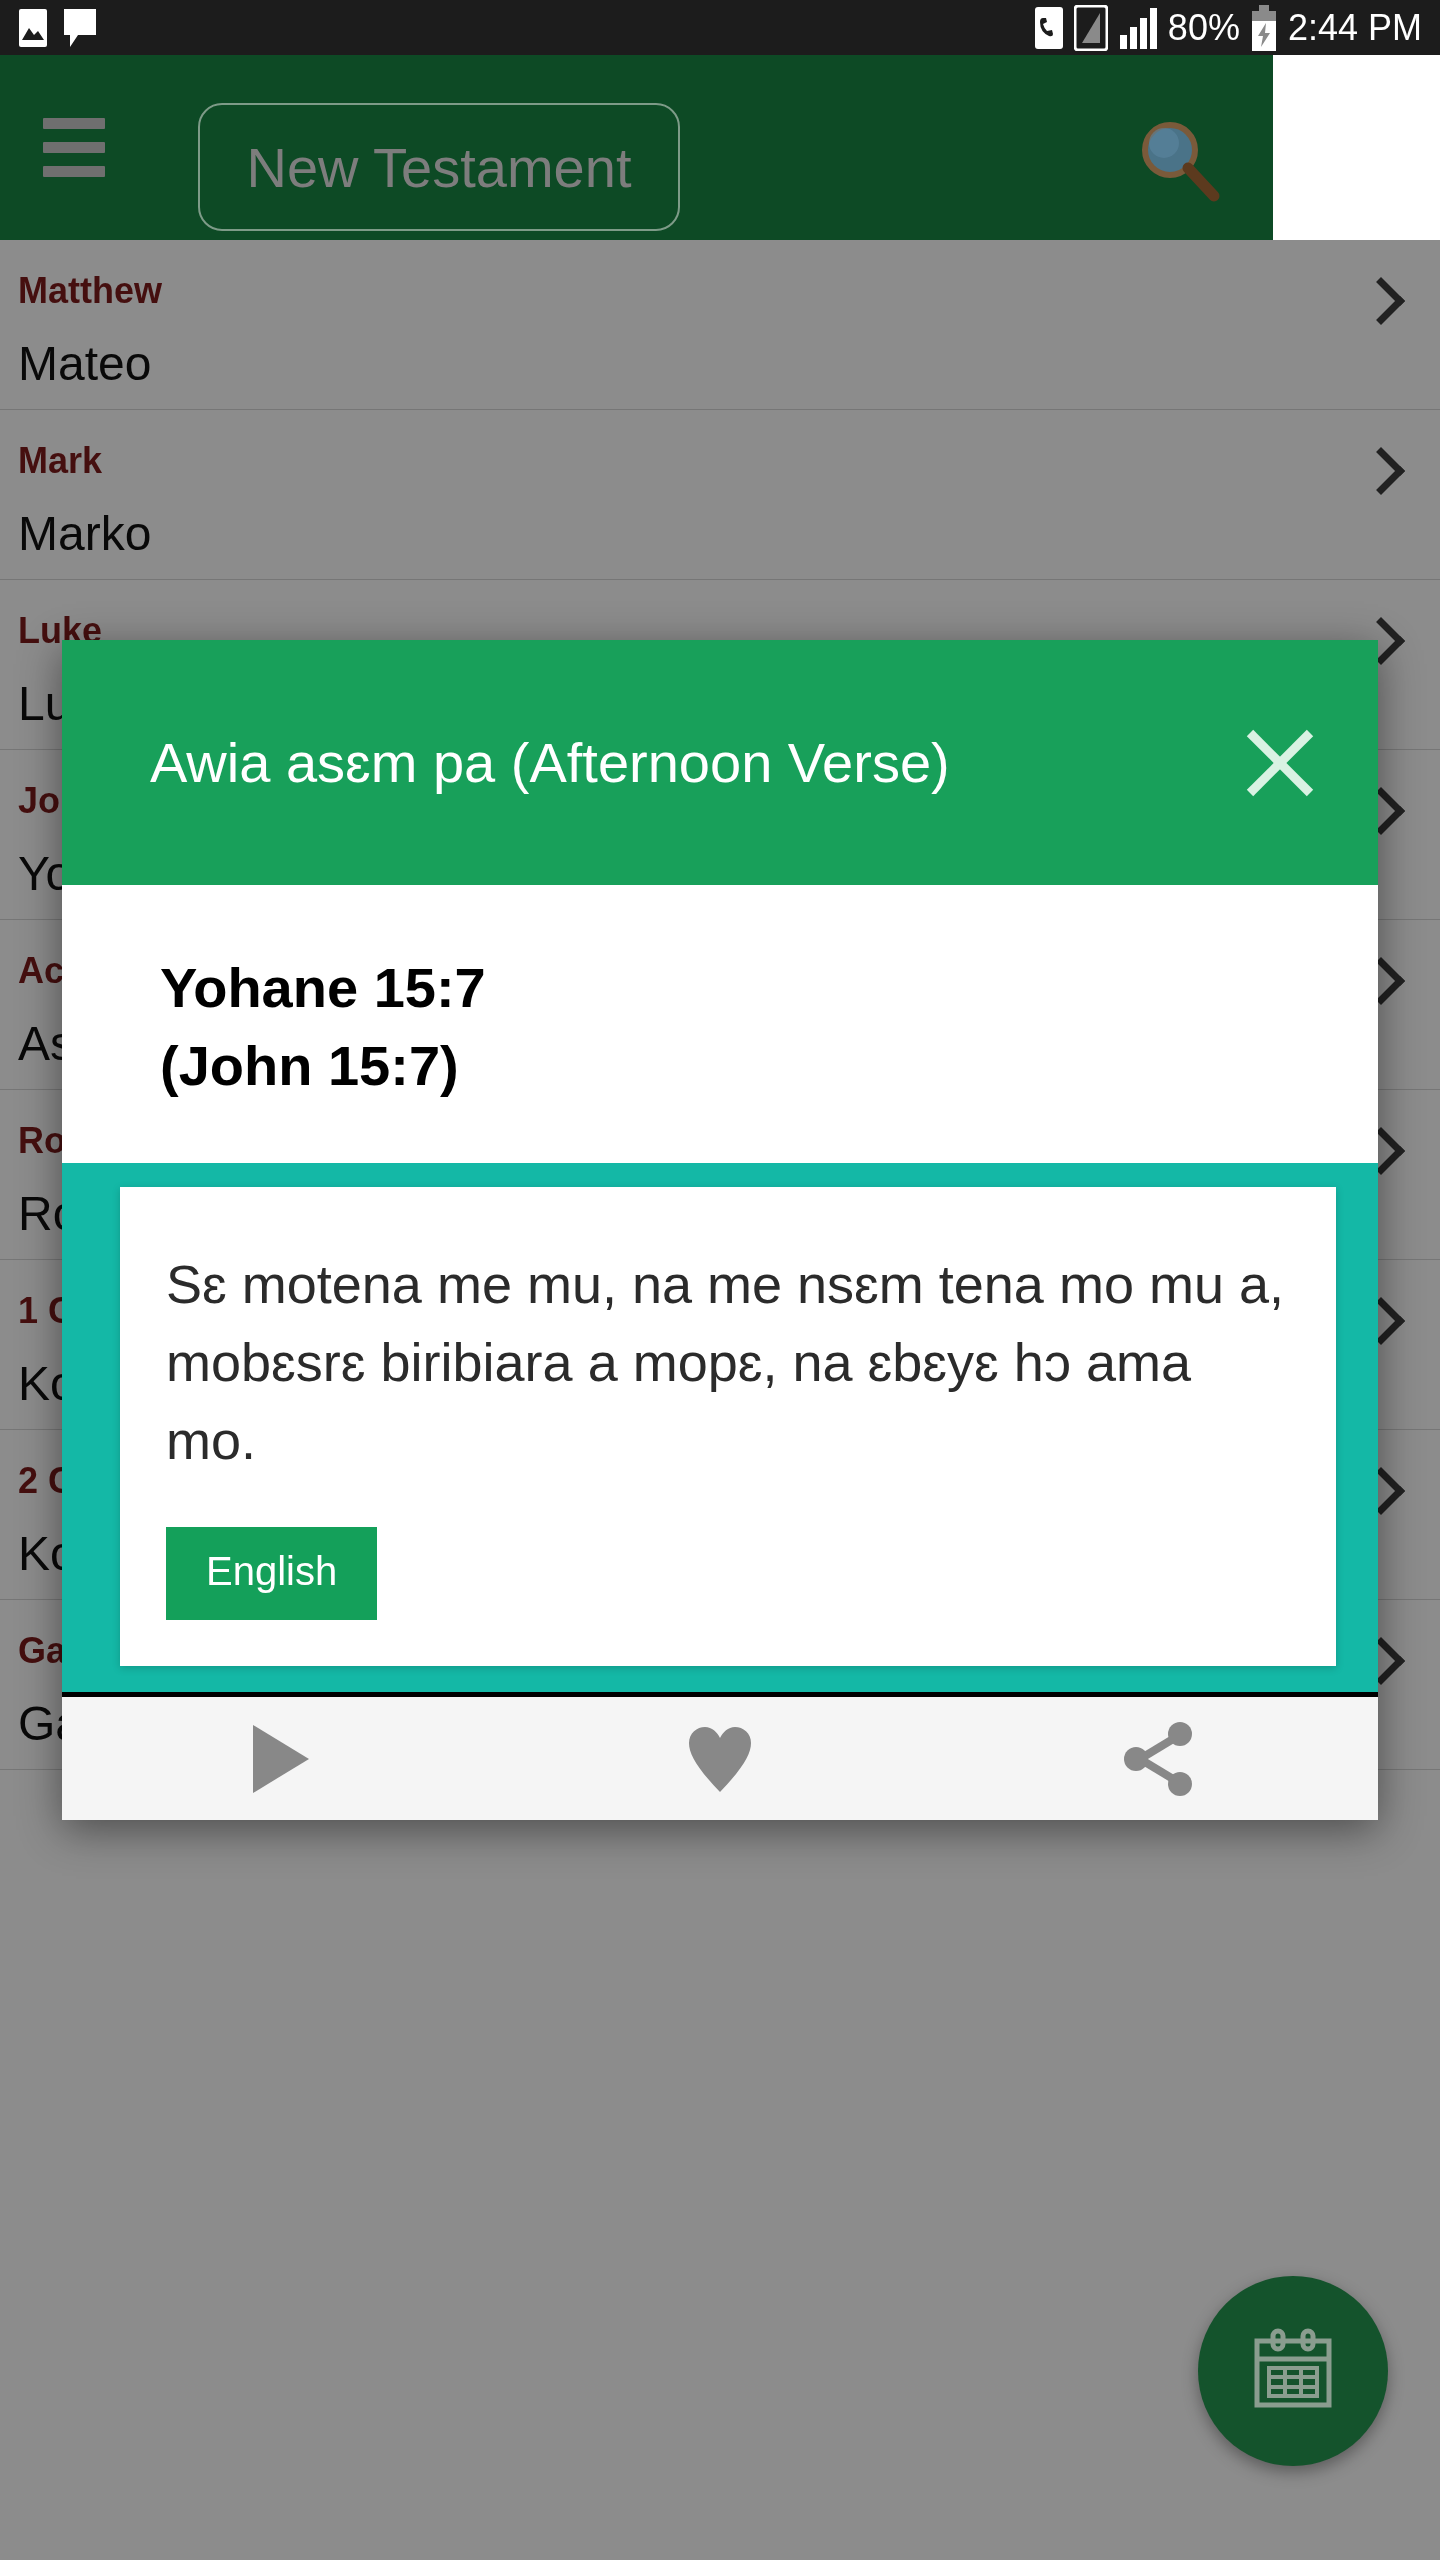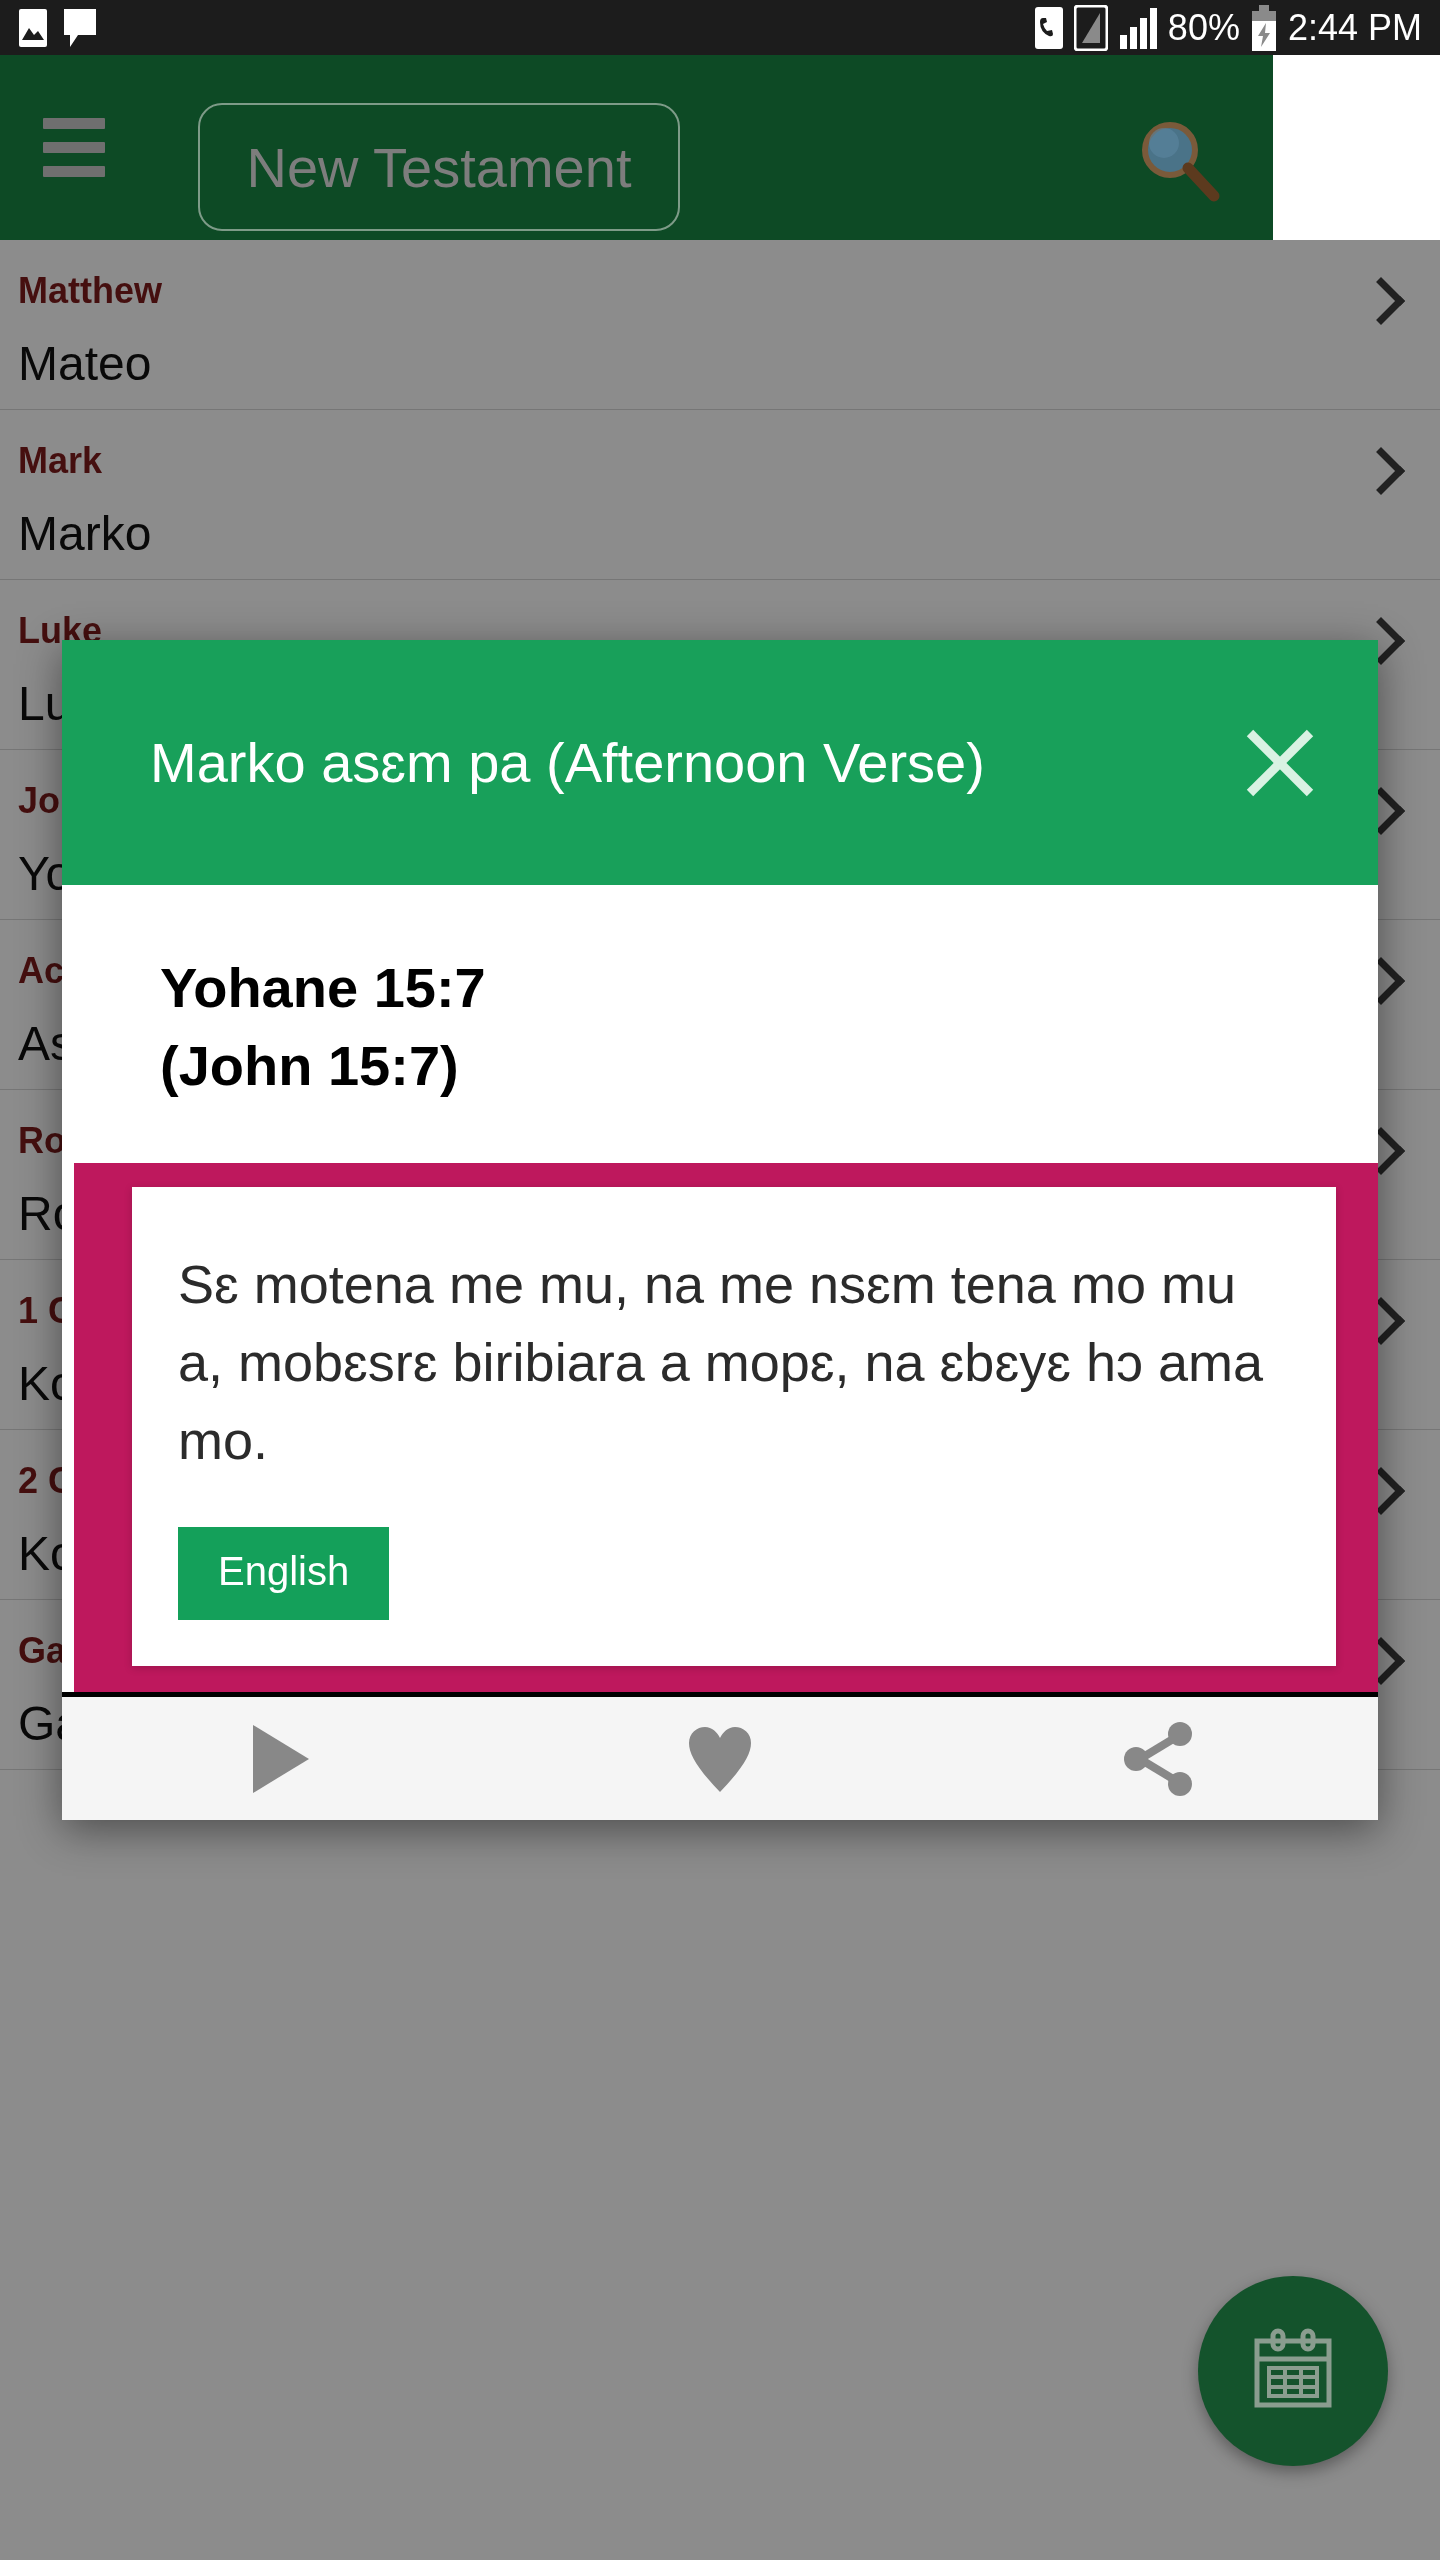--- a/index.html
+++ b/index.html
@@ -255,7 +255,7 @@
 <div id="verse-dialog">
 
   <div id="dialog-header">
-    <span id="dialog-title">Marko asɛm pa (Afternoon Verse)</span>
+    <span id="dialog-title">Awia asɛm pa (Afternoon Verse)</span>
     <div id="dialog-close">
       <svg width="80" height="80" viewBox="0 0 80 80">
         <line x1="10" y1="10" x2="70" y2="70" stroke="#d9f2e3" stroke-width="9" stroke-linecap="butt"></line>

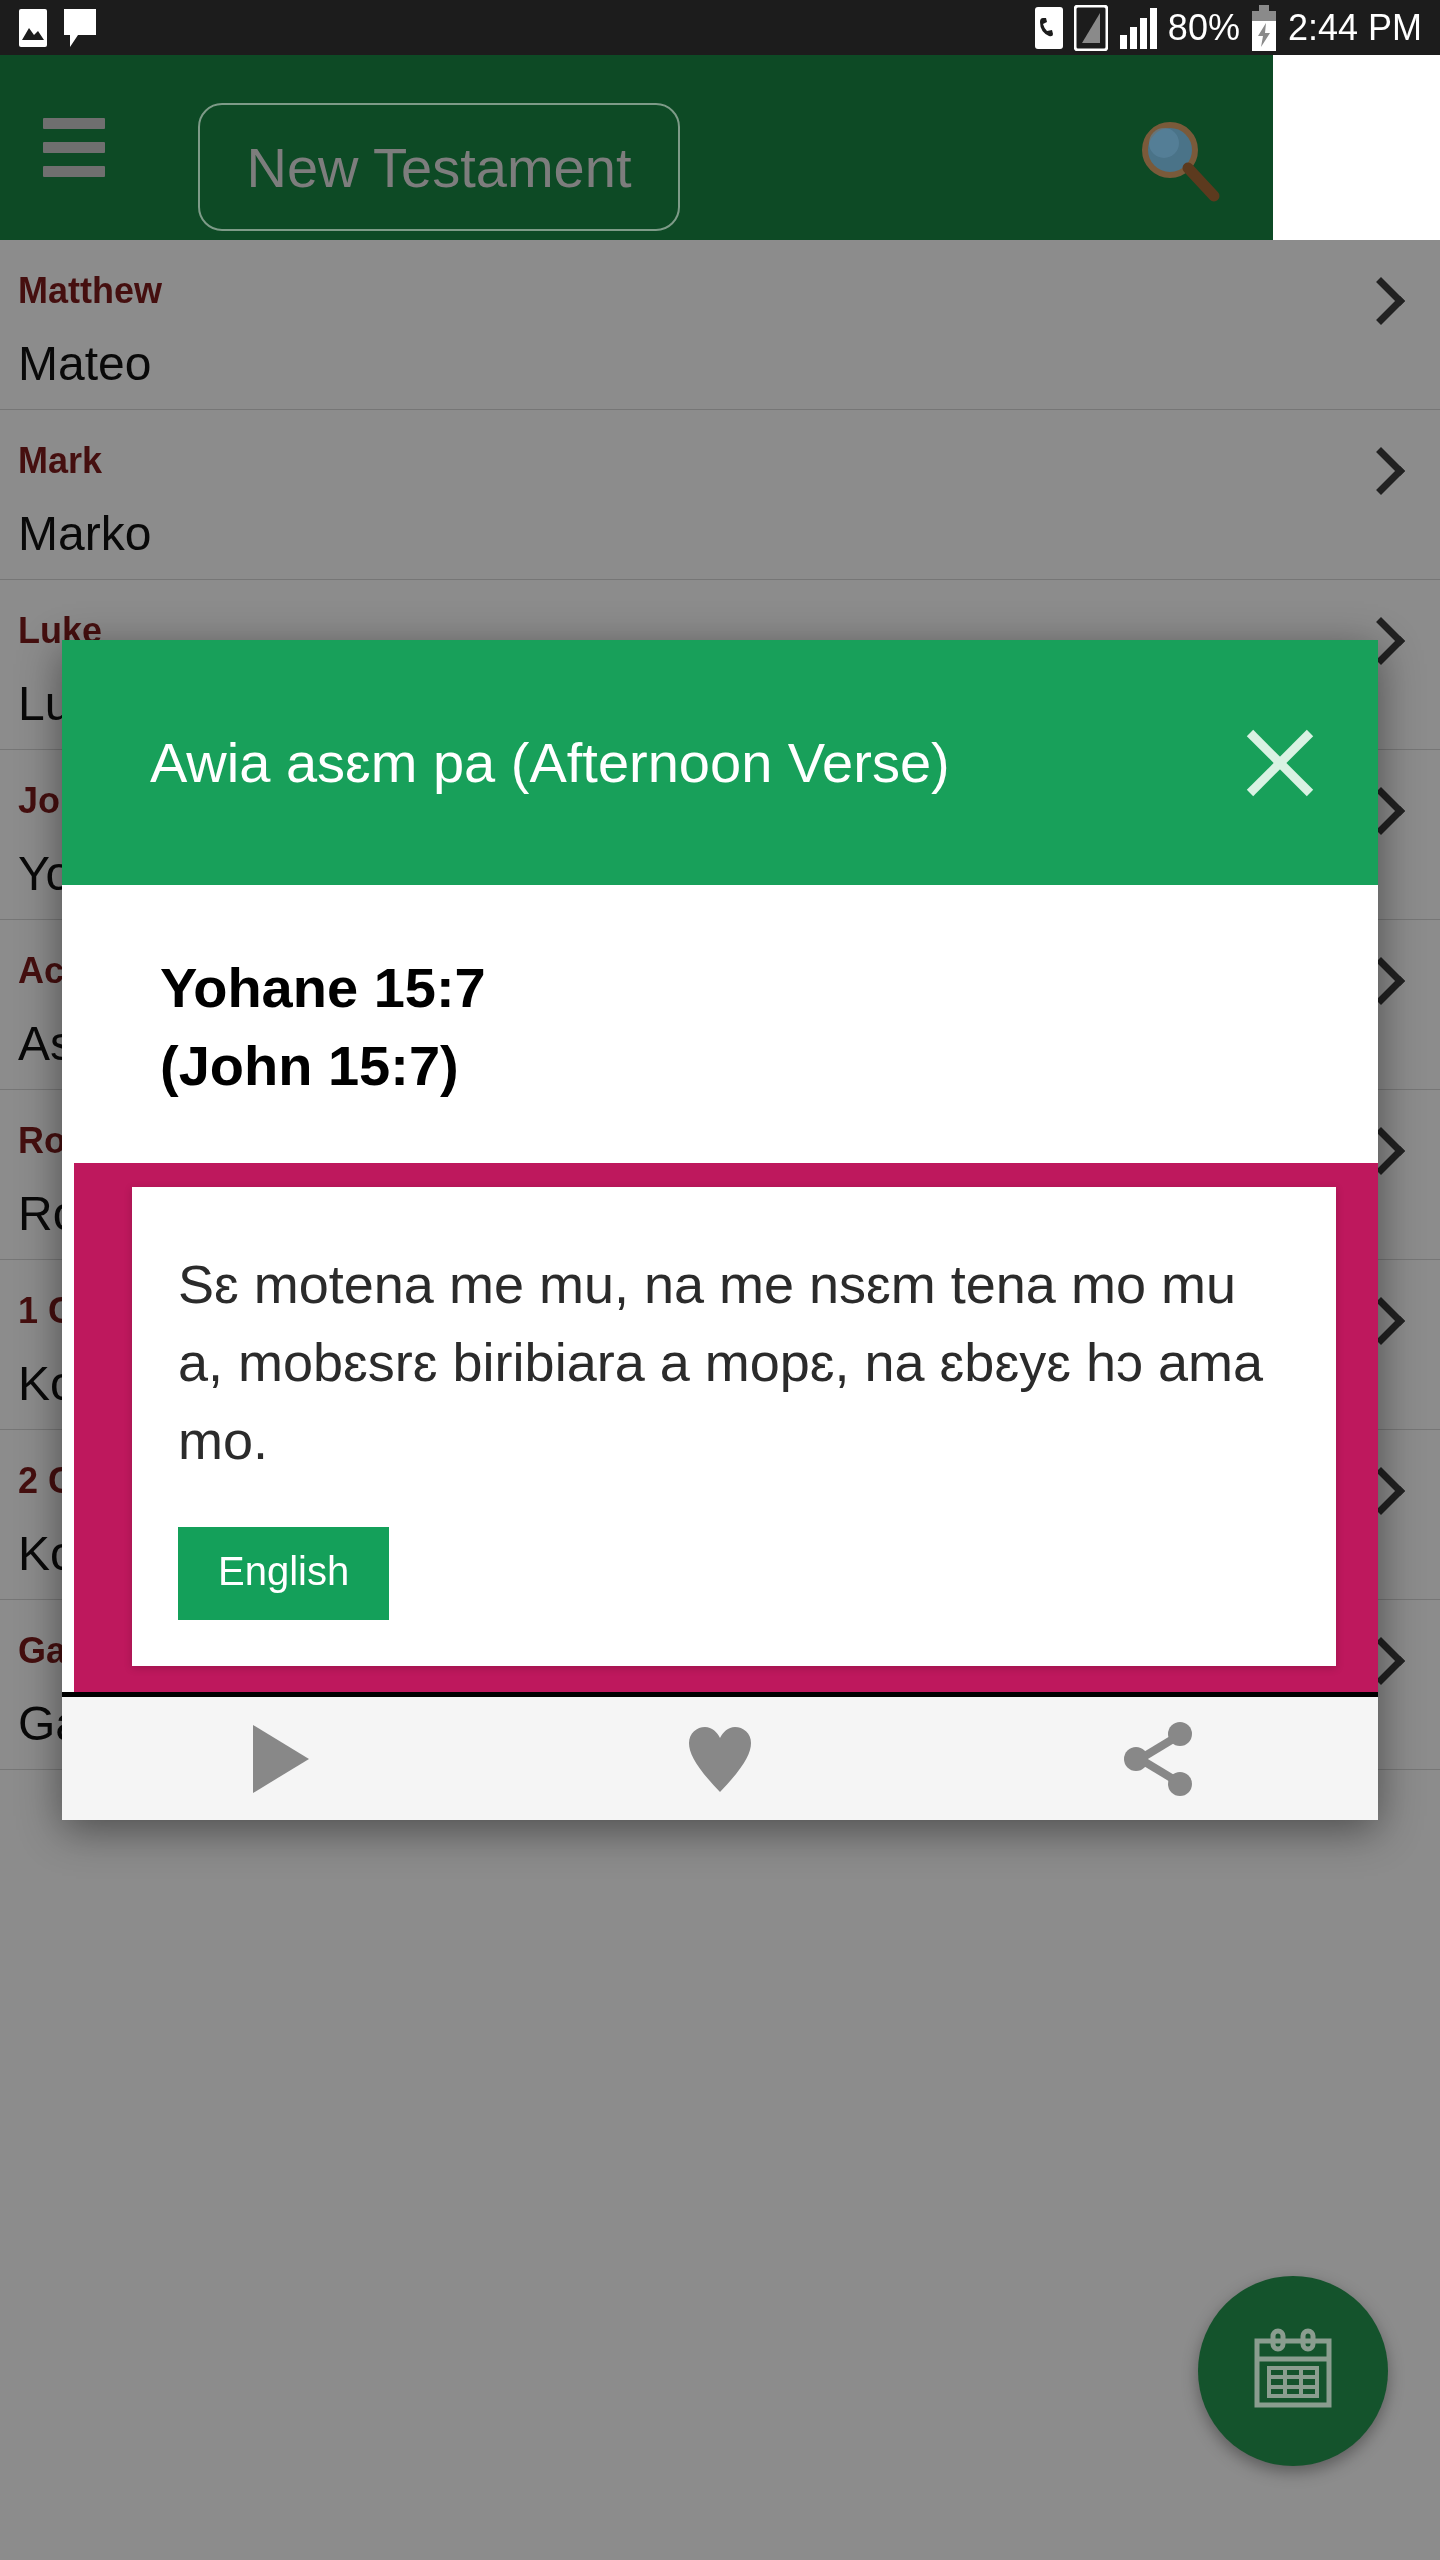--- a/index.html
+++ b/index.html
@@ -99,7 +99,7 @@
   }
   .ref-line{ font-size:56px; font-weight:700; color:#000000; line-height:78px; }
   #verse-area{
-    background:#be185d; padding:24px 42px 26px 58px;margin-left:12px;
+    background:#14b8a6; padding:24px 42px 26px 58px;
   }
   #verse-card{
     background:#ffffff; box-shadow:0 2px 8px rgba(0,0,0,0.18);

